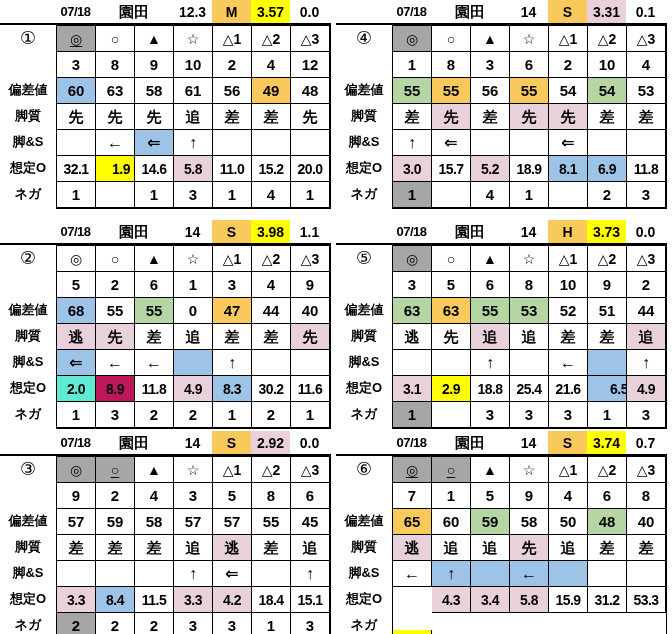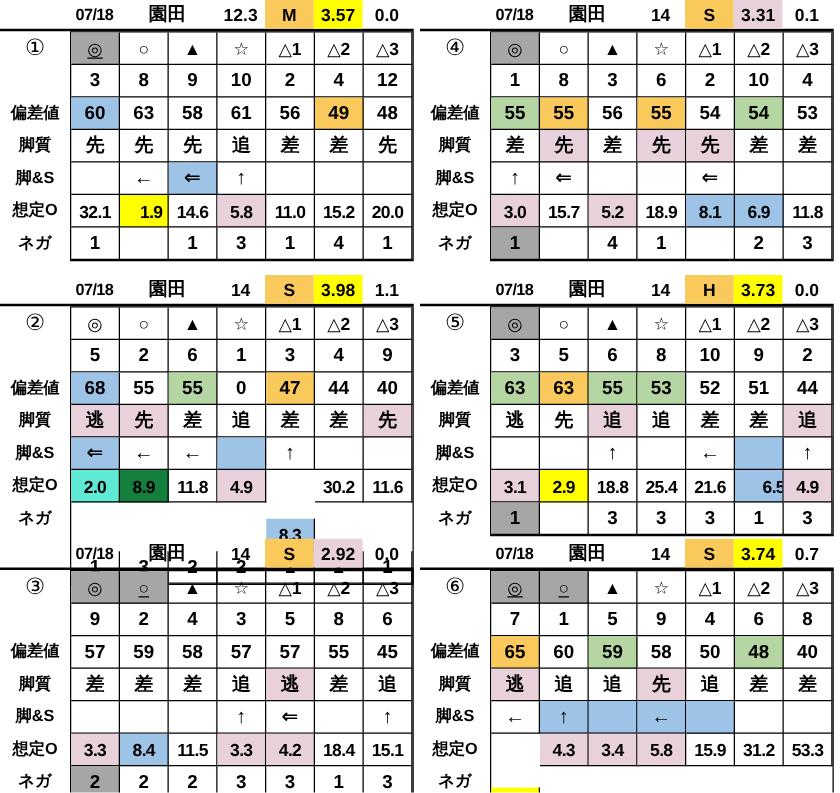--- a/index.html
+++ b/index.html
@@ -264,7 +264,7 @@
           <div class="cell arrows"></div>
           <div class="cell arrows"></div>
           <div class="cell odds" style="background: #5eead4;">2.0</div>
-          <div class="cell odds" style="background: #15803d;">8.9</div>
+          <div class="cell odds" style="background: #be185d;">8.9</div>
           <div class="cell odds">11.8</div>
           <div class="cell odds" style="background: rgb(233, 209, 220);">4.9</div>
           <div class="cell odds" style="background: rgb(157, 195, 230); margin-top: 39px;">8.3</div>

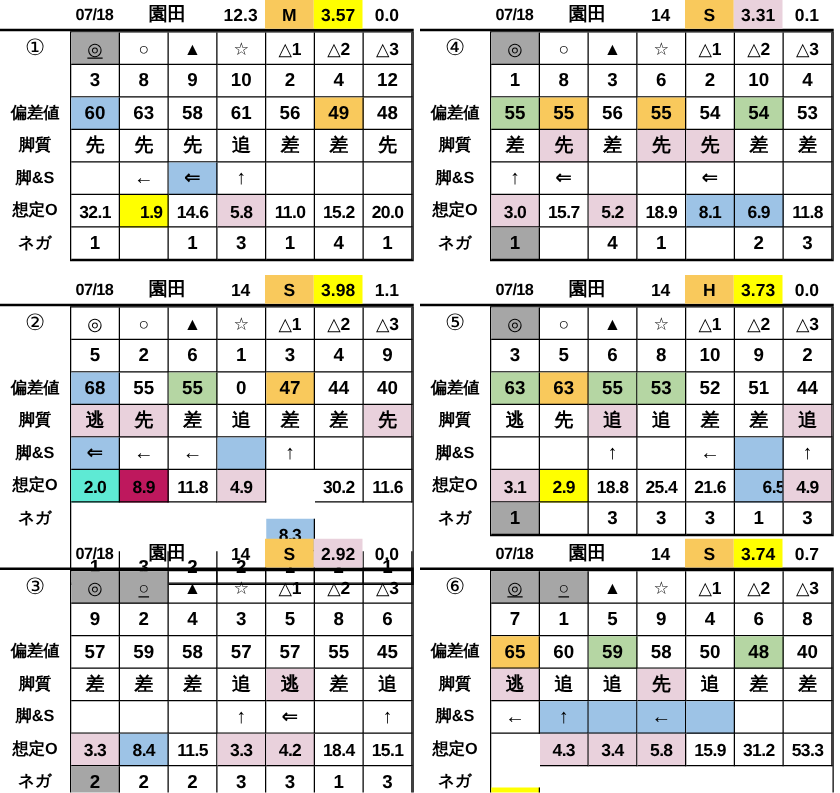--- a/index.html
+++ b/index.html
@@ -267,7 +267,7 @@
           <div class="cell odds" style="background: #be185d;">8.9</div>
           <div class="cell odds">11.8</div>
           <div class="cell odds" style="background: rgb(233, 209, 220);">4.9</div>
-          <div class="cell odds" style="background: rgb(157, 195, 230); margin-top: 39px;">8.3</div>
+          <div class="cell odds" style="background: rgb(157, 195, 230);">8.3</div>
           <div class="cell odds">30.2</div>
           <div class="cell odds">11.6</div>
           <div class="cell nega">1</div>

